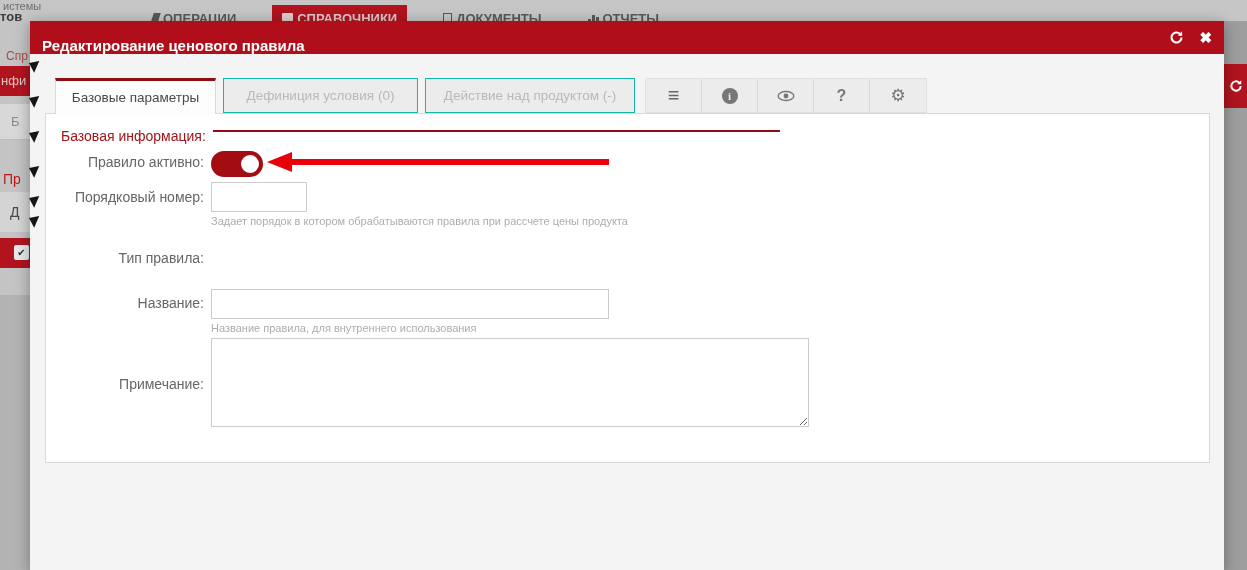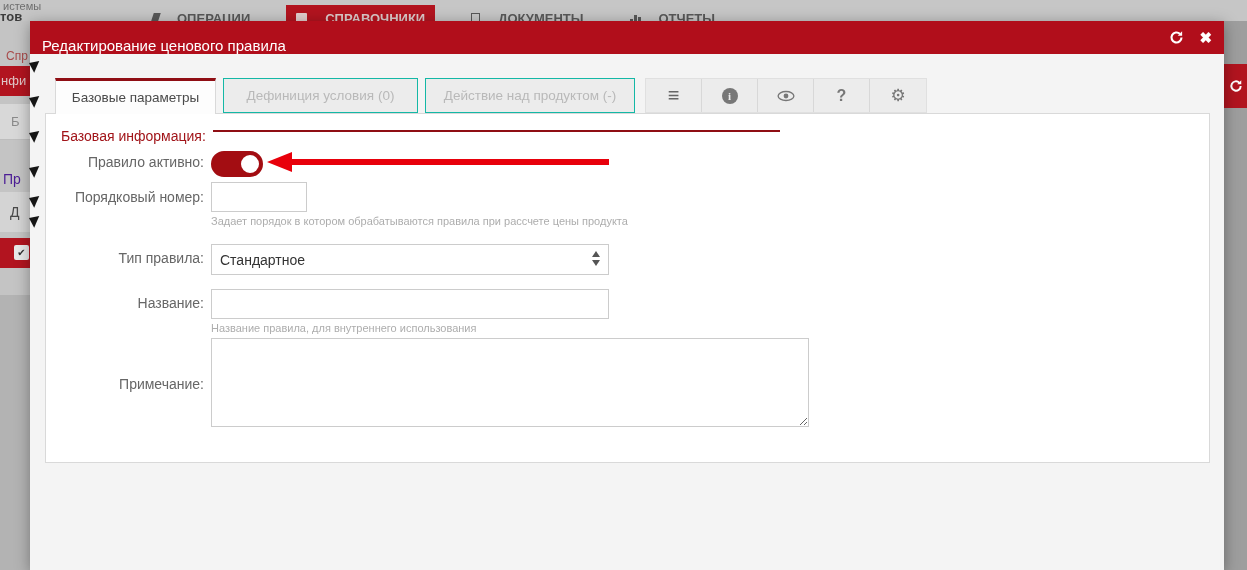--- a/index.html
+++ b/index.html
@@ -12,7 +12,7 @@
   .bd-text1 { position:absolute; left:3px; top:0; font-size:11px; color:#6e6e6e; }
   .bd-text2 { position:absolute; left:0; top:9px; font-size:13px; font-weight:bold; color:#3c3c3c; }
   #bd-menu { position:absolute; left:142px; top:5px; display:flex; gap:26px; align-items:flex-start; }
-  .bd-menu-item { display:flex; align-items:center; gap:18px; height:26px; padding:0 10px;
+  .bd-menu-item { display:flex; align-items:center; gap:4px; height:26px; padding:0 10px;
     font-size:13px; font-weight:bold; color:#585858; white-space:nowrap; cursor:pointer; }
   .bd-menu-item.active { background:#b2141f; color:#dcc9c9; }
   .mi-doc { width:9px; height:11px; border:1.5px solid #585858; }

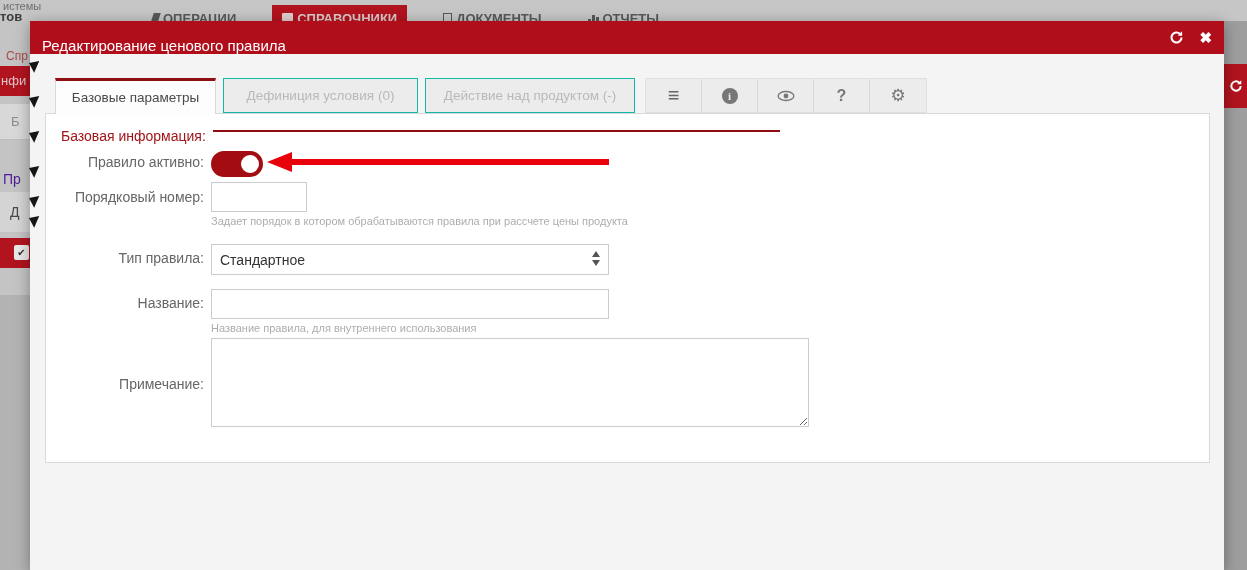--- a/index.html
+++ b/index.html
@@ -47,7 +47,7 @@
     background:#f4f4f4; box-shadow:0 3px 14px rgba(0,0,0,.35); }
   #modal-header { position:absolute; left:0; top:0; width:100%; height:33px; background:#b10e1b;
     display:flex; align-items:center; }
-  #modal-title { color:#fff; font-size:15px; font-weight:normal; padding-left:12px;margin-top:16px; }
+  #modal-title { color:#fff; font-size:15px; font-weight:bold; padding-left:12px;margin-top:16px; }
   #header-actions { margin-left:auto; display:flex; align-items:center; gap:15px; padding-right:12px; }
   .hdr-btn { color:#fff; cursor:pointer; display:flex; align-items:center; }
   .x-glyph { font-size:15px; font-weight:bold; }

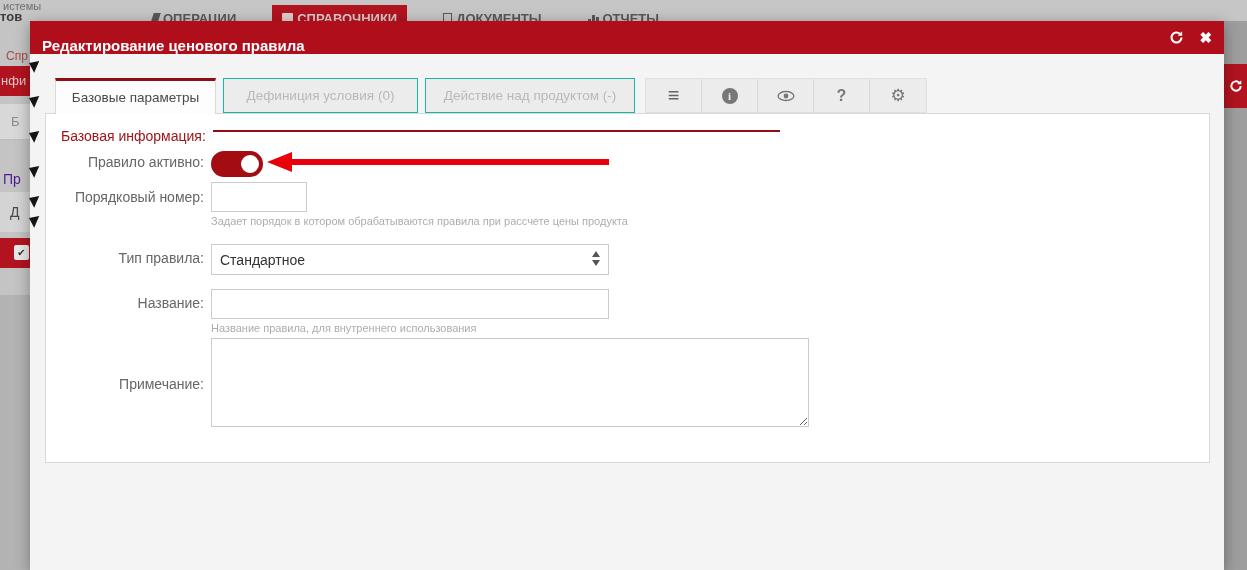--- a/index.html
+++ b/index.html
@@ -29,7 +29,7 @@
     background:#b2141f; color:#dfc8c8; font-size:13px; line-height:30px; padding-left:1px; cursor:pointer; }
   .bdl-box1 { position:absolute; left:0; top:83px; width:30px; height:36px; background:#d8d8d8;
     border-bottom:1px solid #bdbdbd; color:#8a8a8a; font-size:13px; line-height:36px; padding-left:11px; cursor:pointer; }
-  .bdl-heading { position:absolute; left:3px; top:150px; font-size:14px; color:#4c1d95; }
+  .bdl-heading { position:absolute; left:3px; top:150px; font-size:14px; color:#b91c1c; }
   .bdl-box2 { position:absolute; left:0; top:171px; width:30px; height:40px; background:#d4d4d4;
     color:#4a4a4a; font-size:14px; line-height:40px; padding-left:10px; cursor:pointer; }
   .bdl-checkbtn { position:absolute; left:0; top:217px; width:30px; height:30px; background:#b2141f; cursor:pointer; }

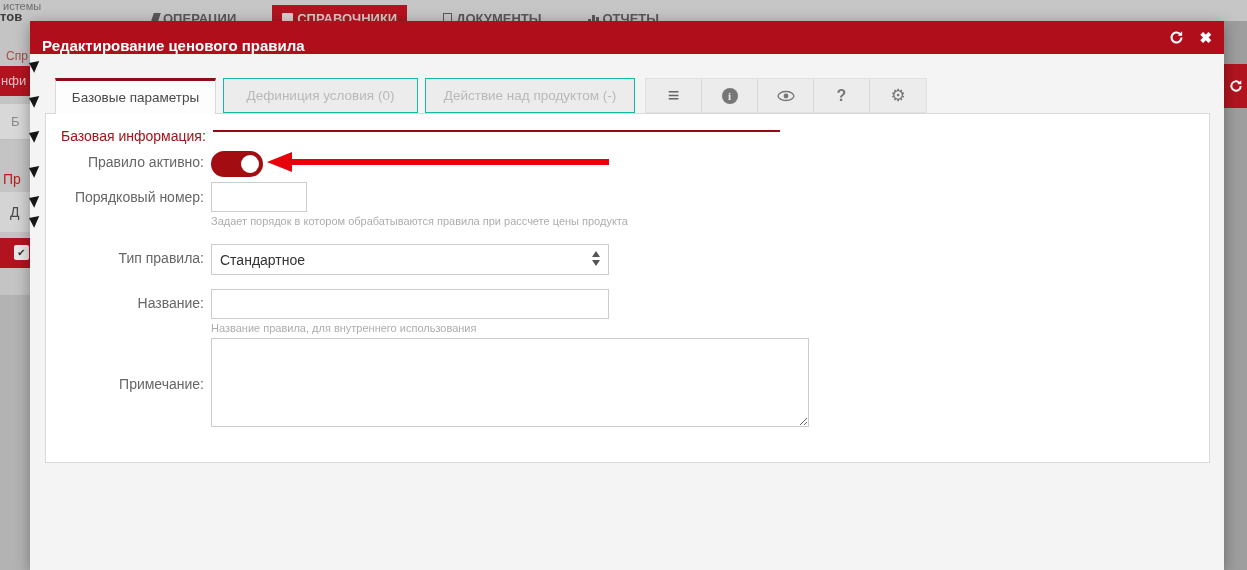--- a/index.html
+++ b/index.html
@@ -224,15 +224,6 @@
     <div class="hint" style="left:165px; top:101px;">Задает порядок в котором обрабатываются правила при рассчете цены продукта</div>
 
     <div class="flabel" style="top:136px;">Тип правила:</div>
-    <div id="type-select-wrap">
-      <select id="type-select">
-        <option>Стандартное</option>
-      </select>
-      <span class="stepper">
-        <span class="tri-up"></span>
-          <span class="tri-down"></span>
-      </span>
-    </div>
 
     <div class="flabel" style="top:181px;">Название:</div>
     <input class="txt-input" style="left: 165px; top: 175px; width: 398px;" value="">

